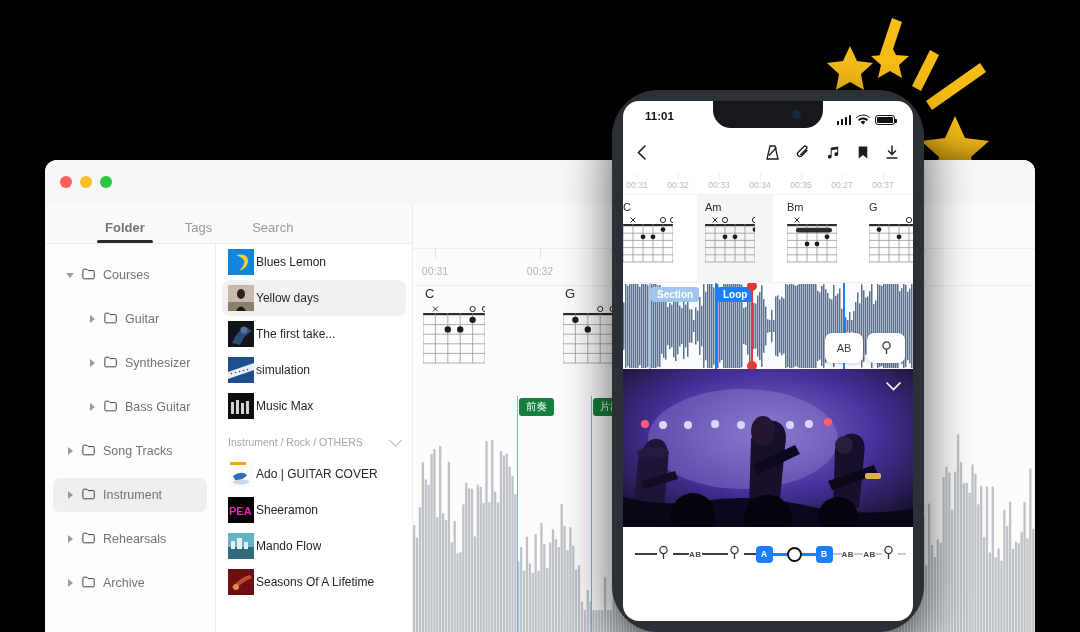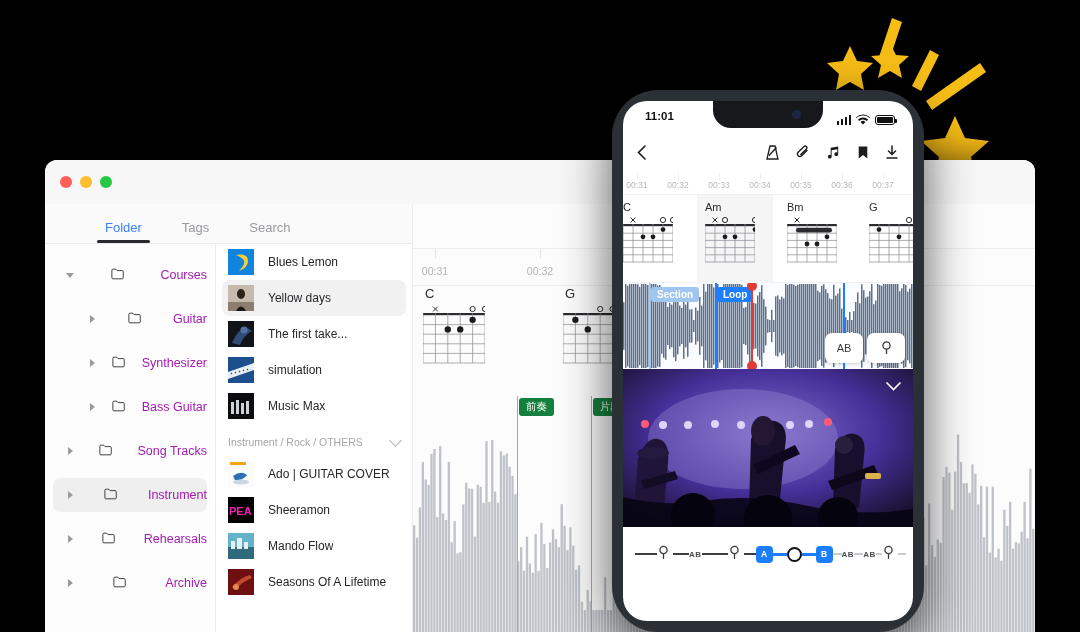--- a/index.html
+++ b/index.html
@@ -104,7 +104,7 @@
     background:#2b2f36; border-radius:46px; padding:11px;
     box-shadow: 0 18px 50px rgba(0,0,0,.65);
   }
-  .screen { position:relative; width:100%; height:100%; background:#fff; border-radius:24px; overflow:hidden; }
+  .screen { position:relative; width:100%; height:100%; background:#fff; border-radius:16px; overflow:hidden; }
   .notch {
     position:absolute; left:50%; transform:translateX(-50%); top:0;
     width:110px; height:27px; background:#16181c; border-radius: 0 0 18px 18px; z-index:6;

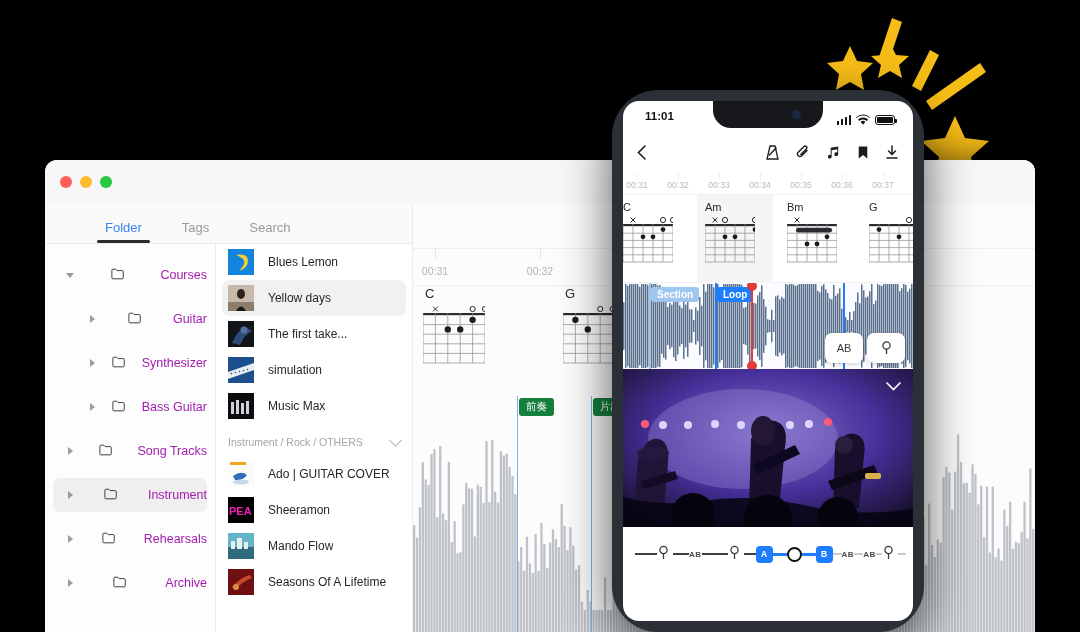--- a/index.html
+++ b/index.html
@@ -745,7 +745,7 @@
           <div style="position: absolute; top: 0px; left: 178px; width: 1px; height: 7px; background: rgb(238, 238, 238);"></div>
           <div style="position: absolute; top: 7px; left: 178px; transform: translateX(-50%); font-size: 8.5px; color: rgb(185, 185, 190);">00:35</div>
           <div style="position: absolute; top: 0px; left: 219px; width: 1px; height: 7px; background: rgb(238, 238, 238);"></div>
-          <div style="position: absolute; top: 7px; left: 219px; transform: translateX(-50%); font-size: 8.5px; color: rgb(185, 185, 190);">00:36</div>
+          <div style="position: absolute; top: 7px; left: 219px; transform: translateX(-50%); font-size: 8.5px; color: rgb(185, 185, 190);">00:27</div>
           <div style="position: absolute; top: 0px; left: 260px; width: 1px; height: 7px; background: rgb(238, 238, 238);"></div>
           <div style="position: absolute; top: 7px; left: 260px; transform: translateX(-50%); font-size: 8.5px; color: rgb(185, 185, 190);">00:37</div>
         </div>

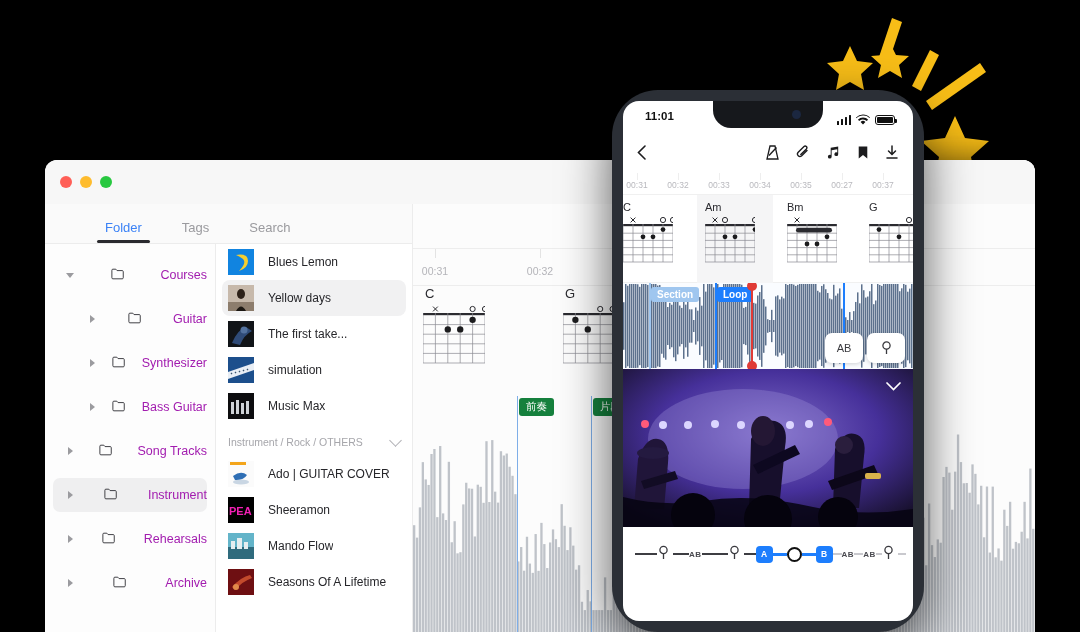--- a/index.html
+++ b/index.html
@@ -32,7 +32,7 @@
     position: relative; width: 365px;
   }
   .tab { font-size: 13px; color:#9a9a9e; padding-bottom:8px; position:relative; font-weight:400;}
-  .tab.active { color:#3b82f6; font-weight:400; }
+  .tab.active { color:#737373; font-weight:700; }
   .tab.active::after {
     content:""; position:absolute; left:-8px; right:-8px; bottom:0;
     height:3px; background:#2b2b2f; border-radius:2px;

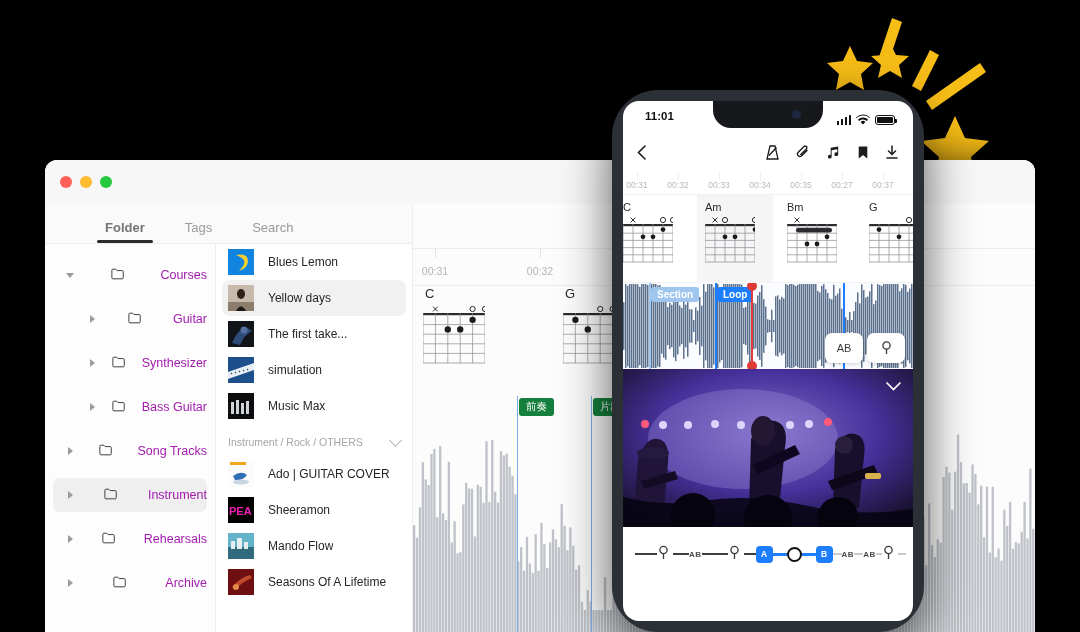--- a/index.html
+++ b/index.html
@@ -69,7 +69,7 @@
     font-size:10.5px; color:#a6a6ab; padding: 12px 12px 8px 12px;
   }
   .chev { width:9px; height:9px; border-right:1.6px solid #b0b0b5; border-bottom:1.6px solid #b0b0b5; transform: rotate(45deg); margin-bottom:3px;}
-  .frow { display:flex; align-items:center; gap:14px; height:36px; margin: 0 6px; padding-left:6px; border-radius:8px; }
+  .frow { display:flex; align-items:center; gap:2px; height:36px; margin: 0 6px; padding-left:6px; border-radius:8px; }
   .frow.sel { background:#f1f1f2; }
   .thumb { width:26px; height:26px; border-radius:4px; flex:none; background-size:cover; }
   .fname { font-size:12px; color:#26262a; white-space:nowrap; overflow:hidden; }

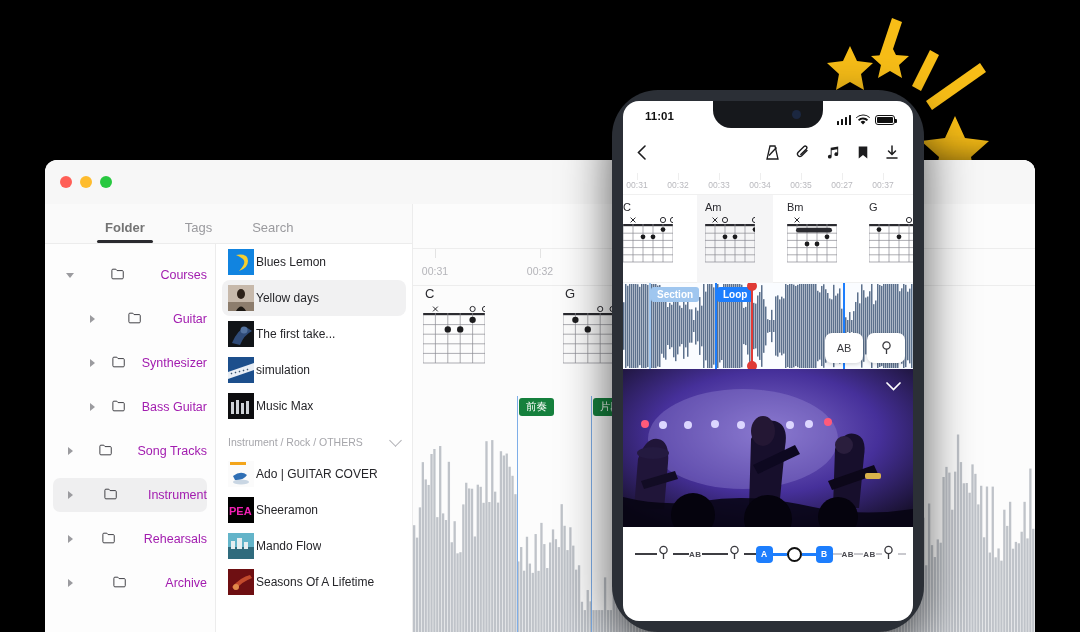--- a/index.html
+++ b/index.html
@@ -44,9 +44,8 @@
   .tree { width: 170px; background:#fdfdfd; padding-top: 44px; flex:none; }
   .tnode {
     display:flex; align-items:center; height:34px; gap:7px;
-    padding-left: 14px; font-size:12.5px; color:#a21caf; border-radius:7px;
+    padding-left: 14px; font-size:12.5px; color:#737373; border-radius:7px;
     margin: 0 8px 10px 8px;
-    justify-content: space-between;
   }
   .tnode.sel { background:#efeff0; }
   .tnode.indent { padding-left: 36px; }

